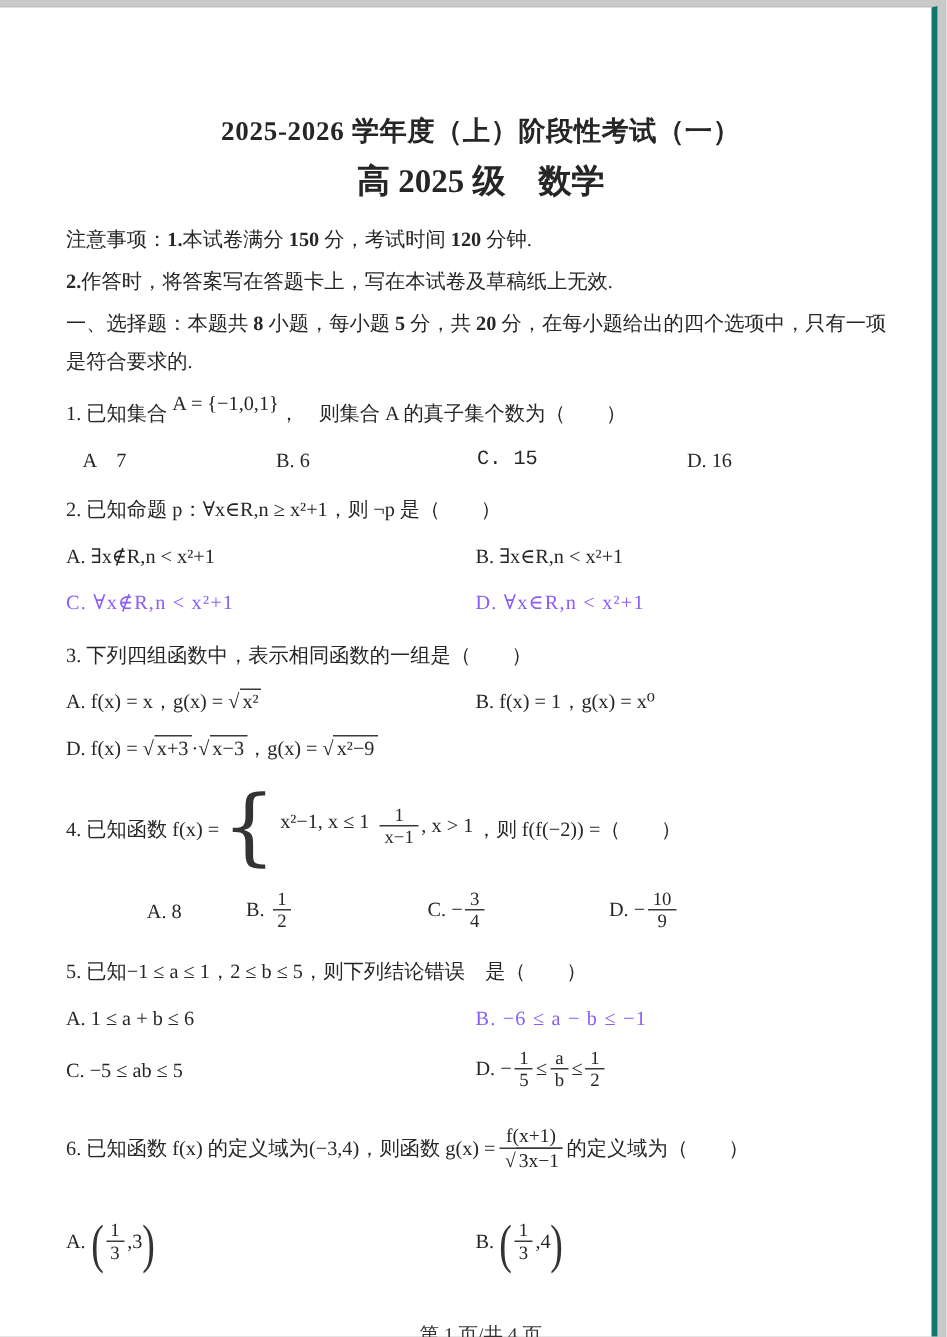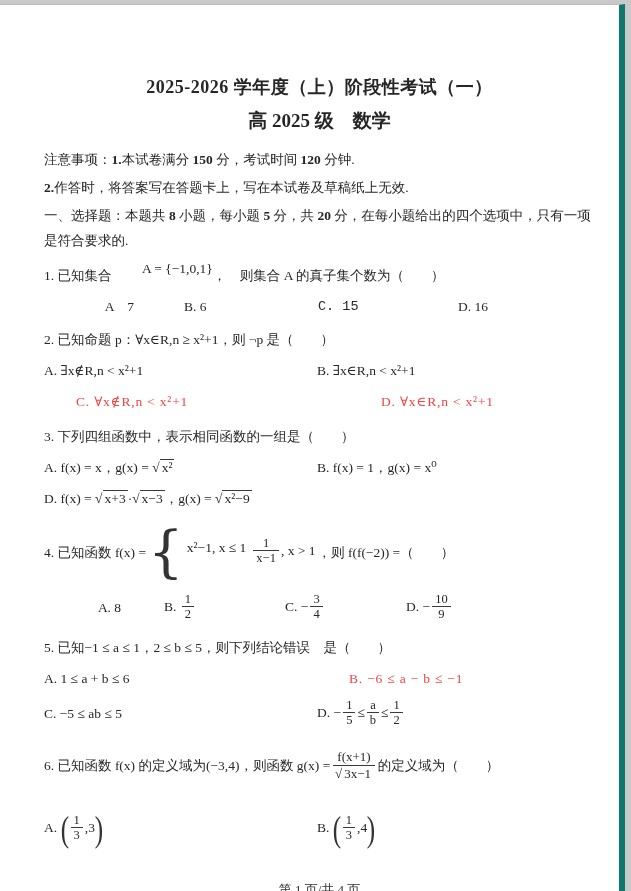--- a/index.html
+++ b/index.html
@@ -13,7 +13,7 @@
     position:absolute;top:4px;left:0;
     width:625px;height:887px;
     background:#ffffff;
-    border-right:6px solid #0f766e;
+    border-right:4px solid #0f766e;
     border-top:1px solid #bdbdbd;
     box-sizing:border-box;
   }

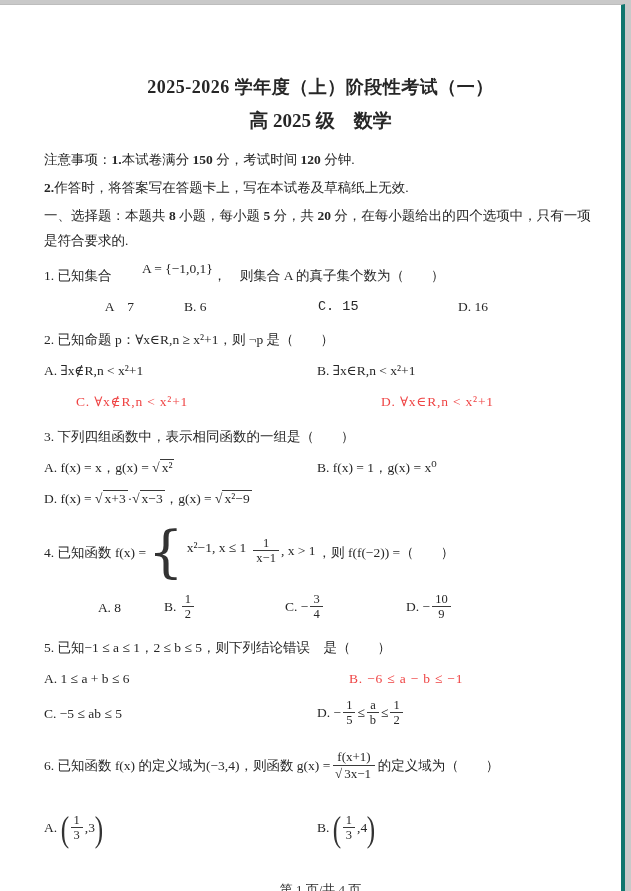--- a/index.html
+++ b/index.html
@@ -19,7 +19,7 @@
   }
   .content{padding:0 24px 0 44px;font-size:13.5px;line-height:21px;}
   .title{padding-top:70px;font-size:18px;line-height:24px;font-weight:bold;text-align:center;letter-spacing:.5px;}
-  .subtitle{margin-top:10px;font-size:19px;line-height:24px;font-weight:bold;text-align:center;}
+  .subtitle{margin-top:10px;font-size:22px;line-height:24px;font-weight:bold;text-align:center;}
   .bd{font-weight:bold;}
   .n1{margin-top:16px;}
   .n2{margin-top:7px;}

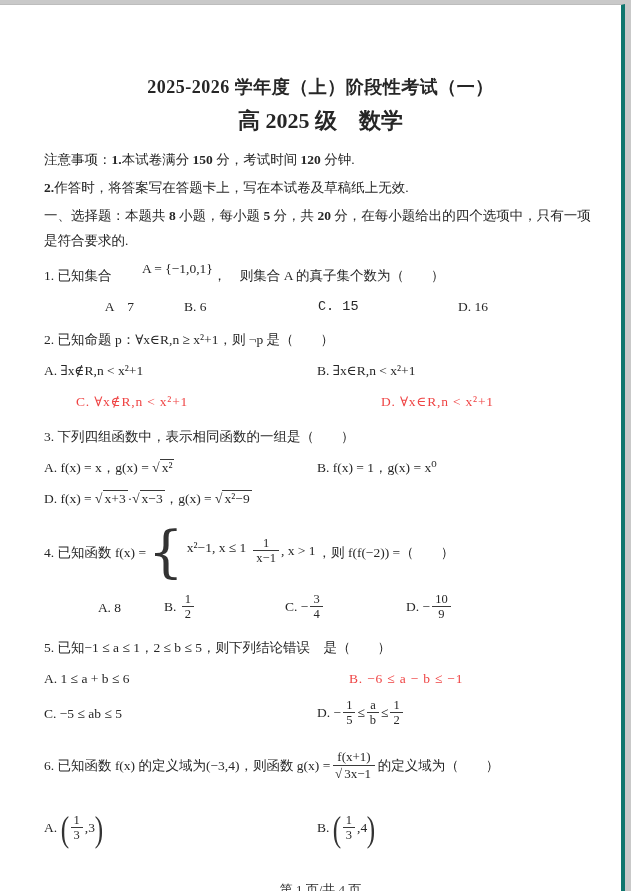--- a/index.html
+++ b/index.html
@@ -26,7 +26,7 @@
   .sec1{margin-top:7px;}
   .sec2{margin-top:4px;}
   .stem{margin-top:14px;}
-  .raised{position:relative;top:-7px;margin-left:27px;}
+  .raised{position:relative;top:-7px;}
   .row{display:flex;align-items:center;margin-top:10px;}
   .row .c{flex:0 0 auto;}
   .q1r .c1{width:140px;padding-left:11px;box-sizing:border-box;text-align:center;}

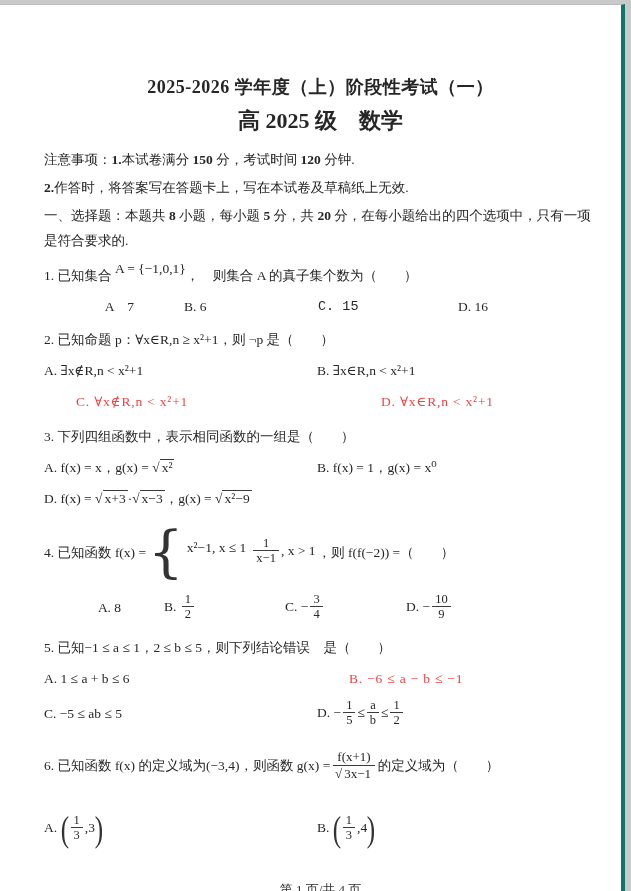--- a/index.html
+++ b/index.html
@@ -29,7 +29,7 @@
   .raised{position:relative;top:-7px;}
   .row{display:flex;align-items:center;margin-top:10px;}
   .row .c{flex:0 0 auto;}
-  .q1r .c1{width:140px;padding-left:11px;box-sizing:border-box;text-align:center;}
+  .q1r .c1{width:140px;padding-left:11px;box-sizing:border-box;}
   .q1r .c2{width:134px;}
   .q1r .c3{width:140px;font-family:Liberation Mono, monospace;}
   .q4r .c1{width:120px;padding-left:11px;box-sizing:border-box;text-align:center;}

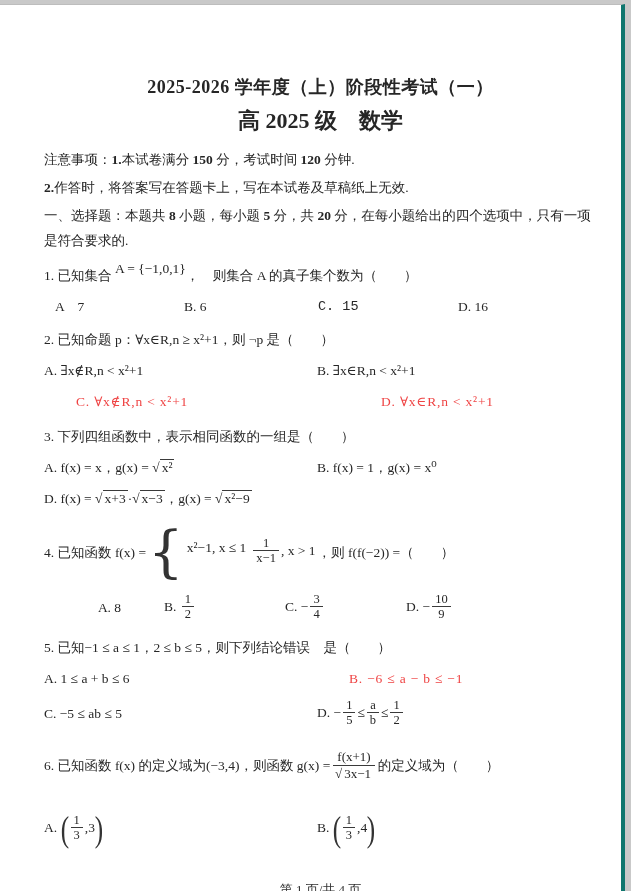--- a/index.html
+++ b/index.html
@@ -36,7 +36,7 @@
   .q4r .c2{width:121px;}
   .q4r .c3{width:121px;}
   .half{flex:0 0 273px;}
-  .faded{color:#ef4444;letter-spacing:.8px;margin-left:32px;}
+  .faded{color:#8b5cf6;letter-spacing:.8px;}
   
   .frac{display:inline-flex;flex-direction:column;text-align:center;vertical-align:middle;line-height:1.15;font-size:12.5px;margin:0 2px;position:relative;top:-1px;}
   .frac .fn{border-bottom:1px solid #3a3a3a;padding:0 3px;}

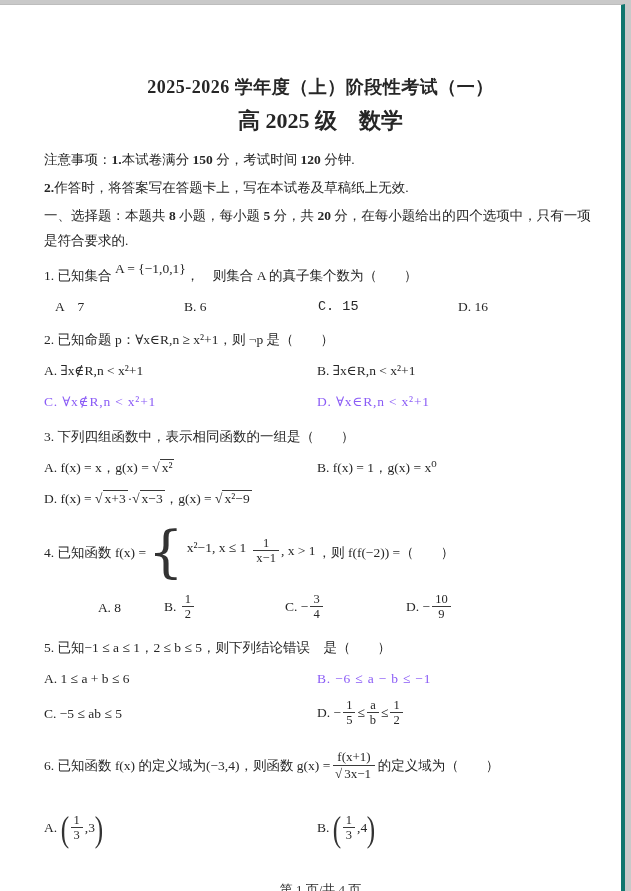--- a/index.html
+++ b/index.html
@@ -53,7 +53,7 @@
   .crow{white-space:nowrap;}
   .q4stem{margin-top:12px;min-height:62px;}
   
-  .bigfrac{display:inline-flex;flex-direction:column;text-align:center;vertical-align:middle;line-height:1.25;font-size:13px;margin:0 3px;}
+  .bigfrac{display:inline-flex;flex-direction:column;text-align:center;vertical-align:middle;line-height:1.25;font-size:13px;margin:0 3px;align-items:flex-end;}
   .bigfrac .fn{border-bottom:1px solid #3a3a3a;padding:0 4px;}
   .q6stem{margin-top:16px;min-height:42px;}
   

